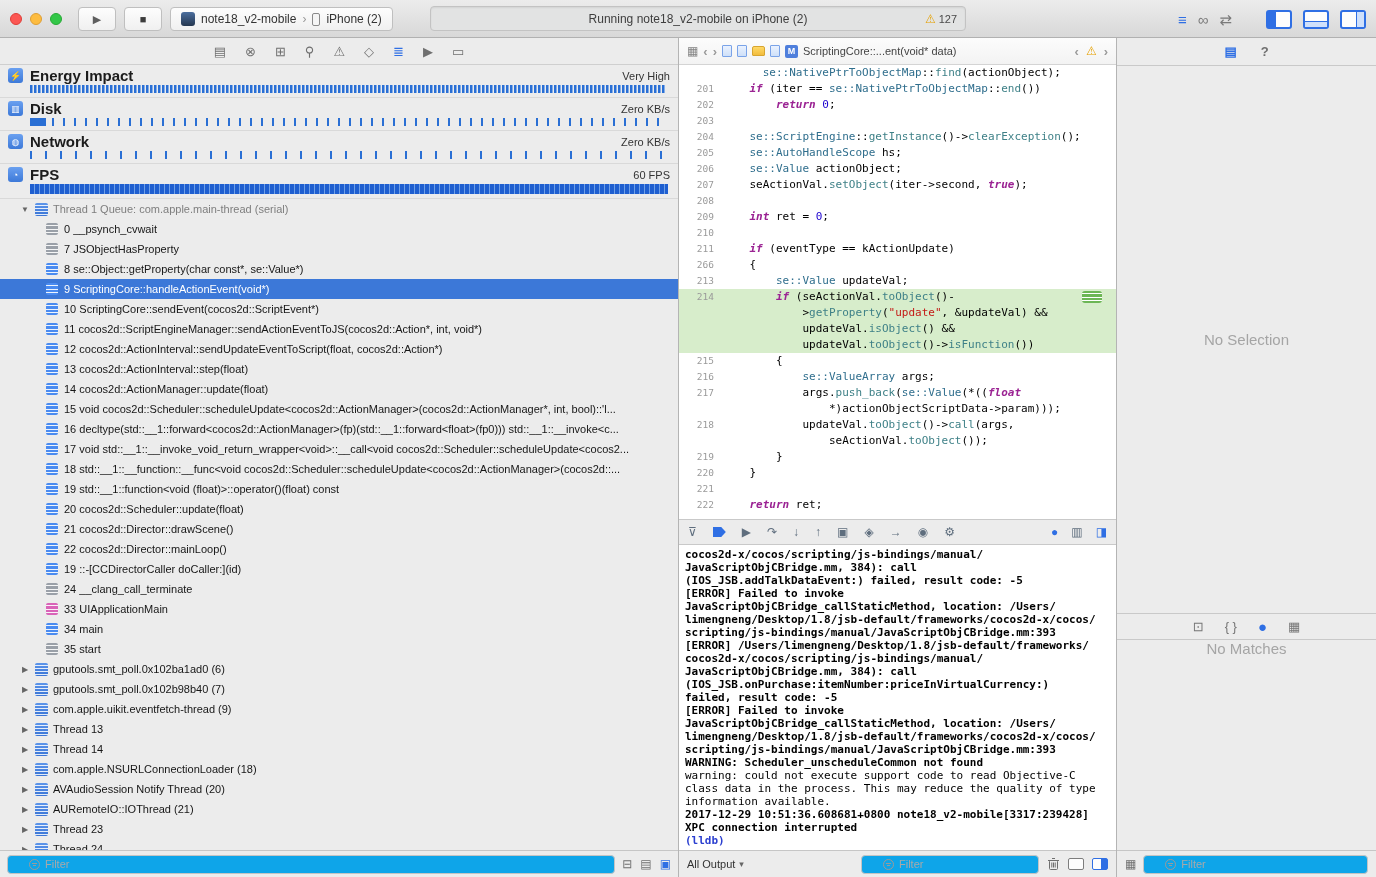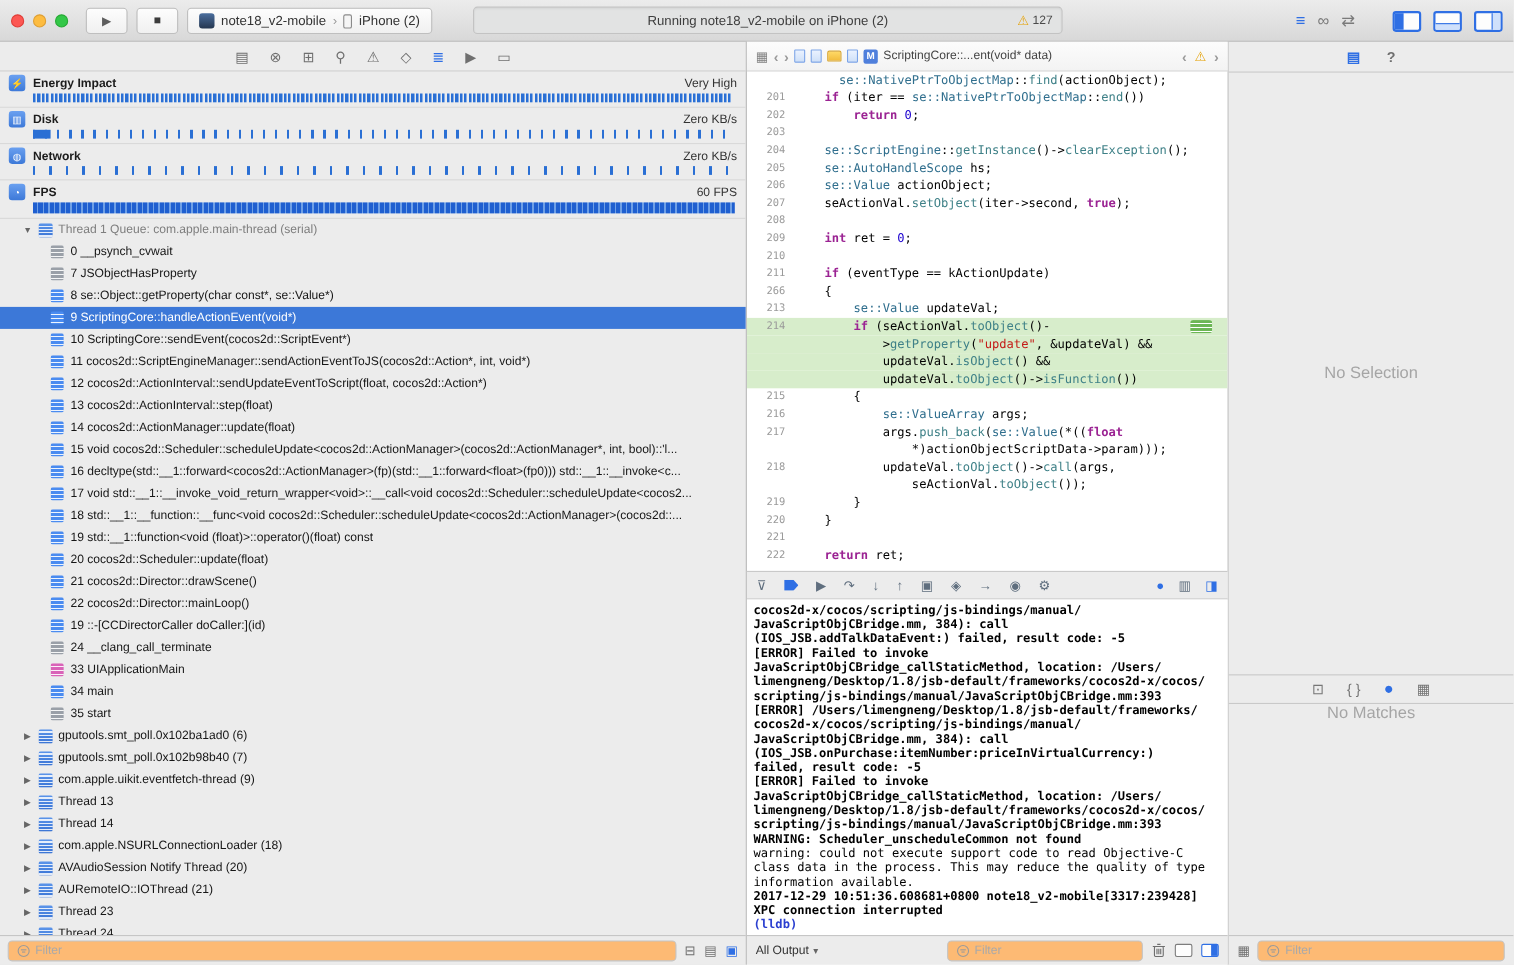--- a/index.html
+++ b/index.html
@@ -42,7 +42,7 @@
   .gauge{border-bottom:1px solid #d9d9d9;padding:1px 8px 3px;}
   .gline{display:flex;align-items:center;height:19px;gap:7px;}
   .gico{width:15px;height:15px;border-radius:3px;background:linear-gradient(#6aa0f0,#3d79d8);color:#fff;font-size:9px;display:flex;align-items:center;justify-content:center;flex:none;}
-  .glabel{font-size:11px;font-weight:700;color:#1c1c1c;}
+  .glabel{font-size:15px;font-weight:700;color:#1c1c1c;}
   .gval{margin-left:auto;font-size:11px;color:#333;}
   .gbar{height:8px;margin:0 2px 1px 22px;}
   .bar-energy{background:repeating-linear-gradient(90deg,#2a6fd4 0 2px,#85aee8 2px 3px,rgba(0,0,0,0) 3px 4px);width:96%;}

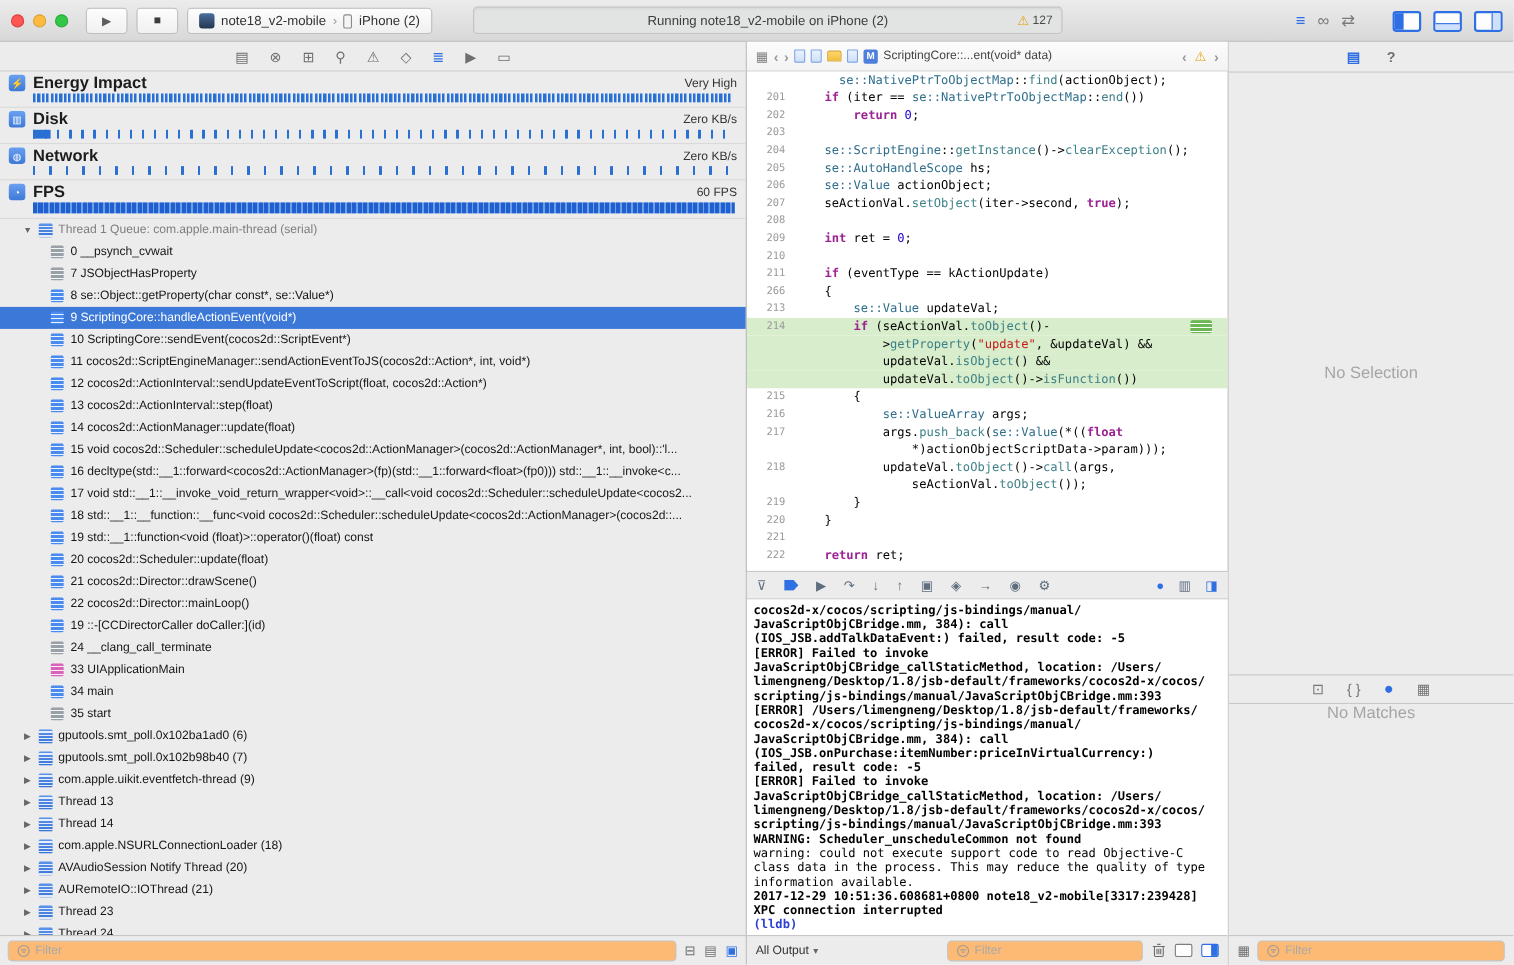--- a/index.html
+++ b/index.html
@@ -85,7 +85,7 @@
   .ctext{flex:1;overflow:hidden;}
   .hl-badge{position:absolute;right:14px;top:2px;width:20px;height:12px;border-radius:3px;background-color:#6cb655;background-image:repeating-linear-gradient(180deg,rgba(0,0,0,0) 0 2.5px,#fff 2.5px 3.5px);}
   .c-p{color:#000;}
-  .c-k{color:#9b2393;font-weight:700;}
+  .c-k{color:#9b2393;font-weight:700;font-style:italic;}
   .c-ty{color:#2f6e8d;}
   .c-fn{color:#3e8087;}
   .c-st{color:#c41a16;}

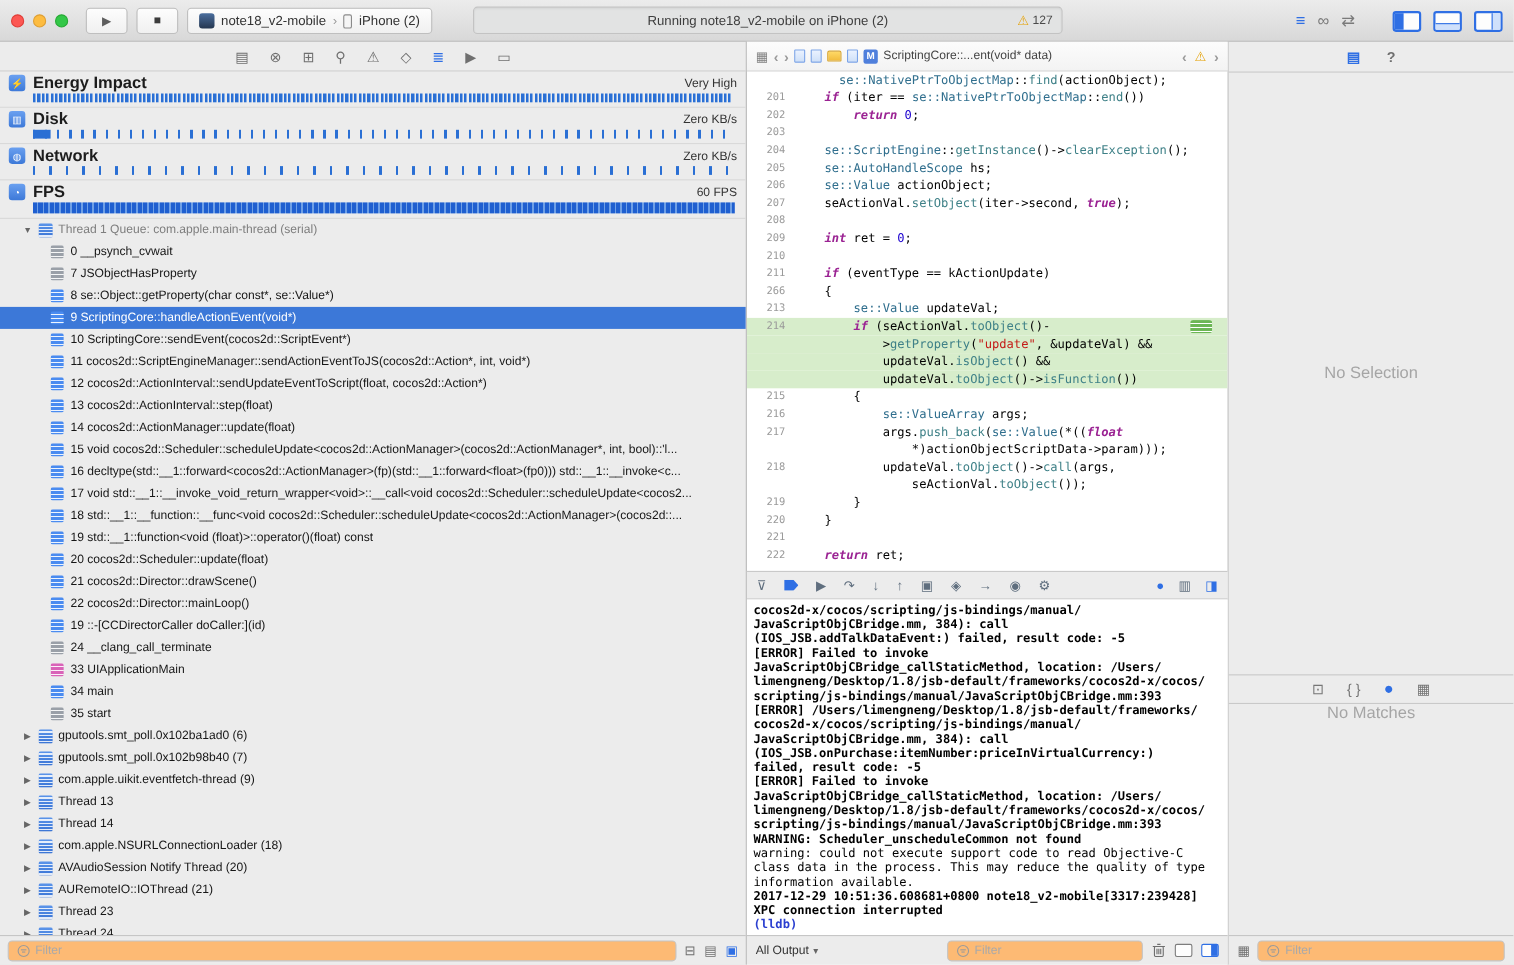--- a/index.html
+++ b/index.html
@@ -60,7 +60,7 @@
   .fi.pink{background-color:#d963b8;}
   .trow{display:flex;align-items:center;height:20px;padding-left:20px;gap:5px;font-size:11px;color:#161616;white-space:nowrap;overflow:hidden;}
   #nav-filterbar{height:27px;border-top:1px solid #c6c6c6;display:flex;align-items:center;padding:0 7px;gap:7px;flex:none;}
-  .filter{display:flex;align-items:center;gap:5px;background:#fdba74;border:1px solid #c4c4c4;border-radius:4px;height:19px;padding:0 8px;flex:1;}
+  .filter{display:flex;align-items:center;gap:5px;background:#0ea5e9;border:1px solid #c4c4c4;border-radius:4px;height:19px;padding:0 21px;flex:1;}
   .filter input{border:none;outline:none;font-size:11px;width:100%;background:rgba(0,0,0,0);color:#333;font-family:"Liberation Sans",sans-serif;}
   .filter input::placeholder{color:#a9a9a9;}
   .ficon{width:11px;height:11px;border:1px solid #9a9a9a;border-radius:50%;flex:none;background:

